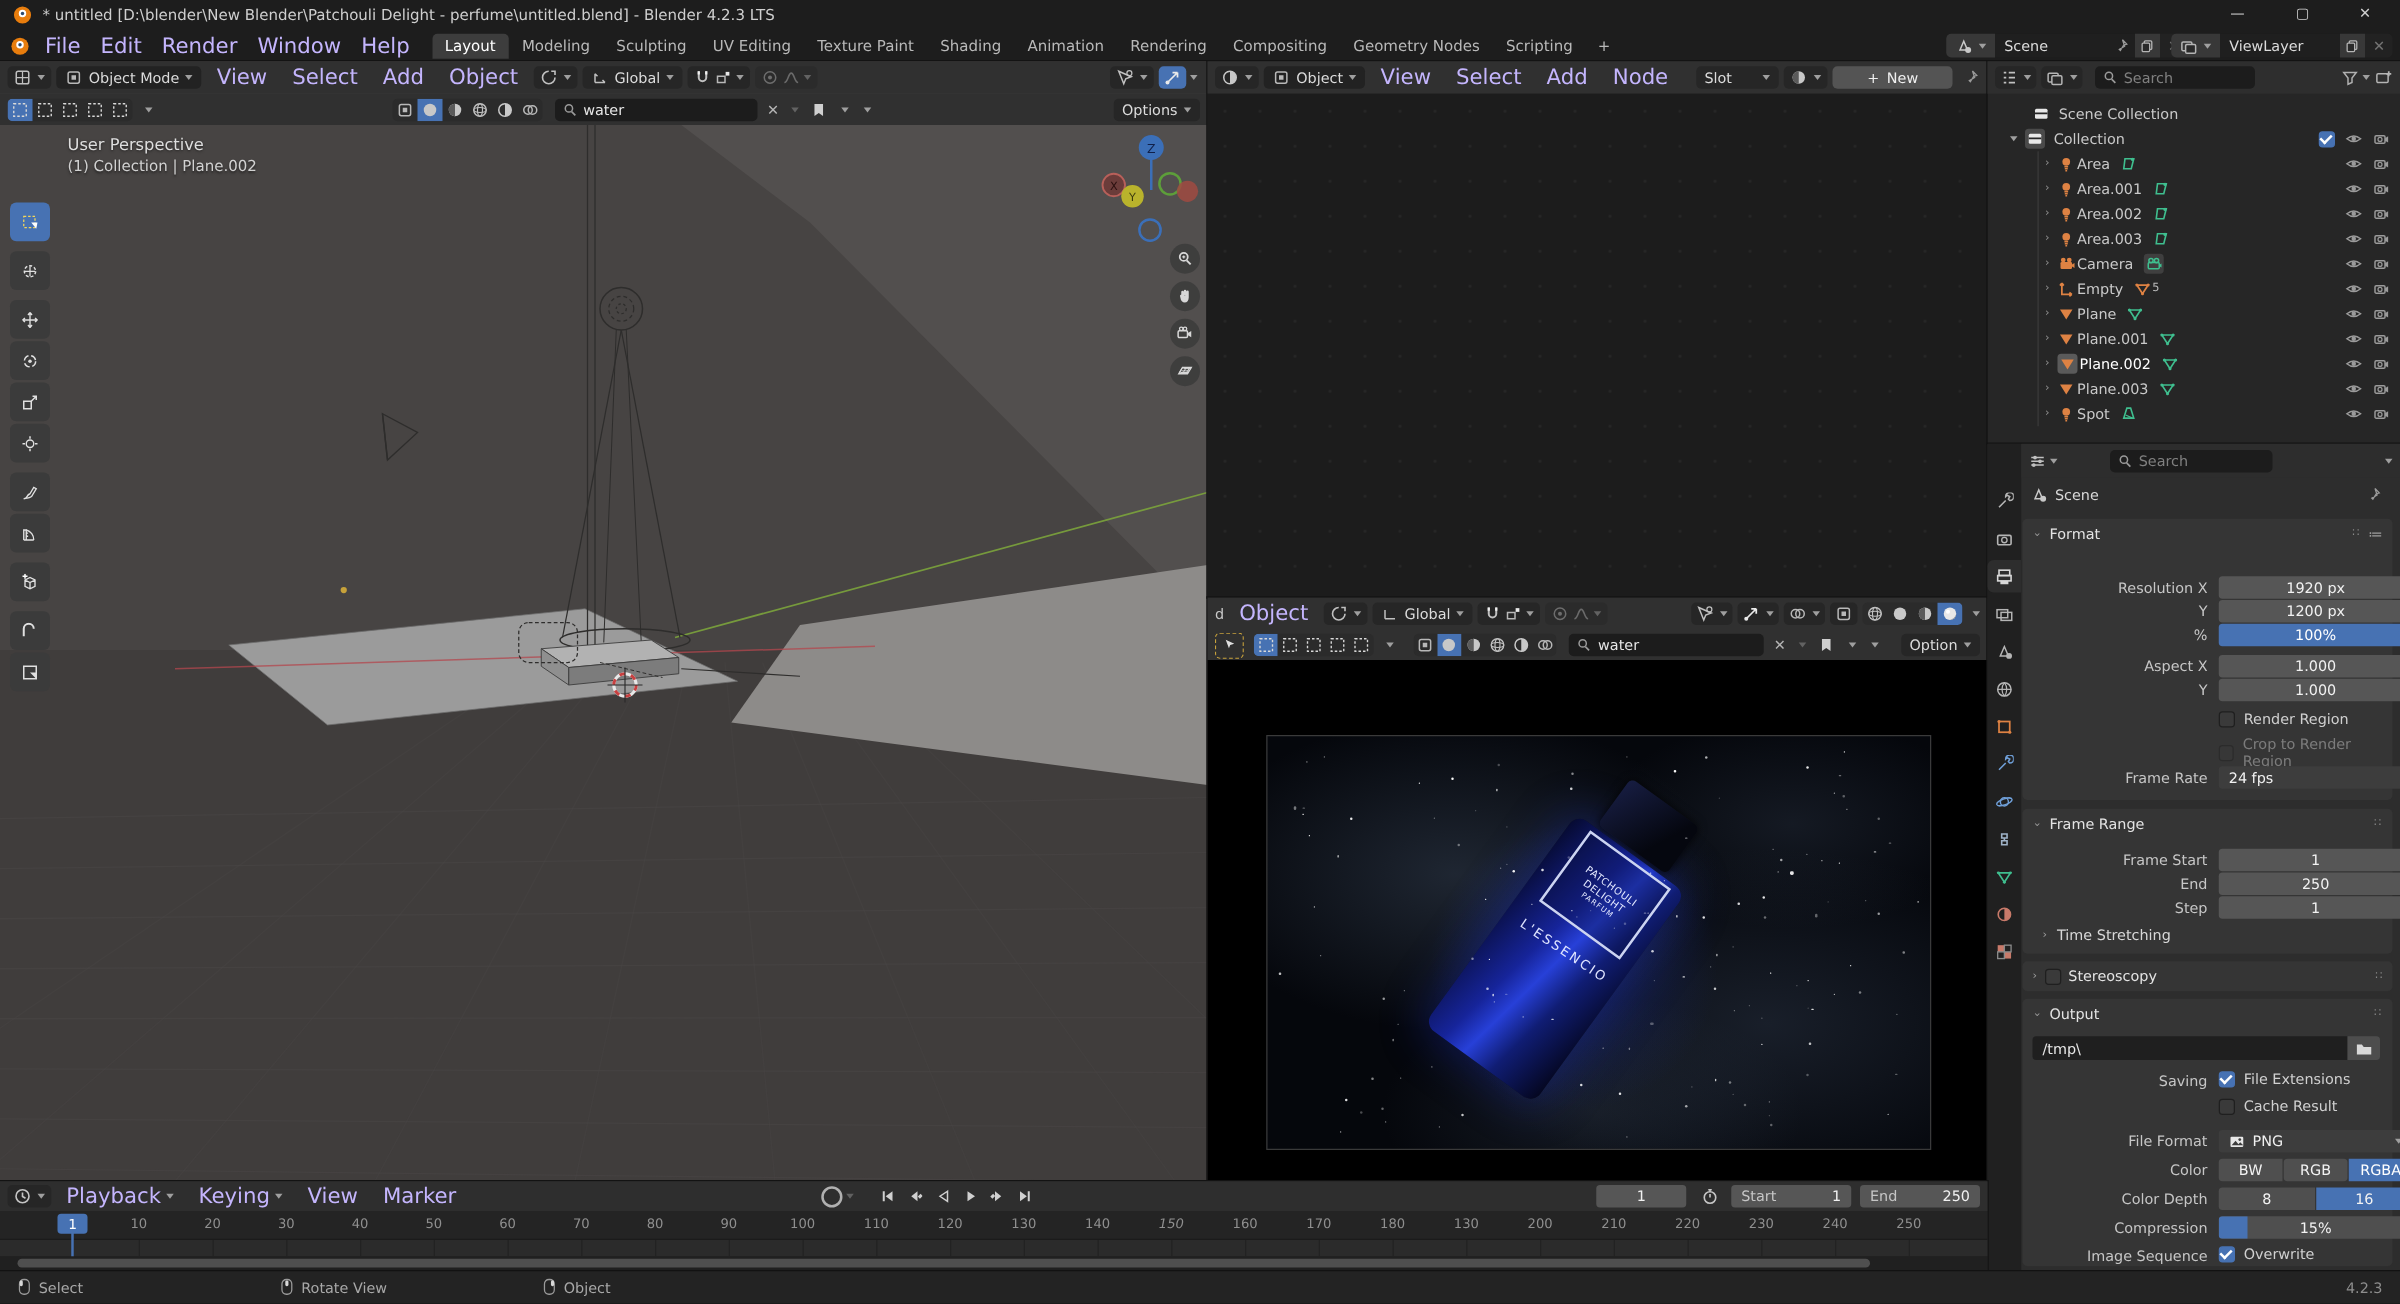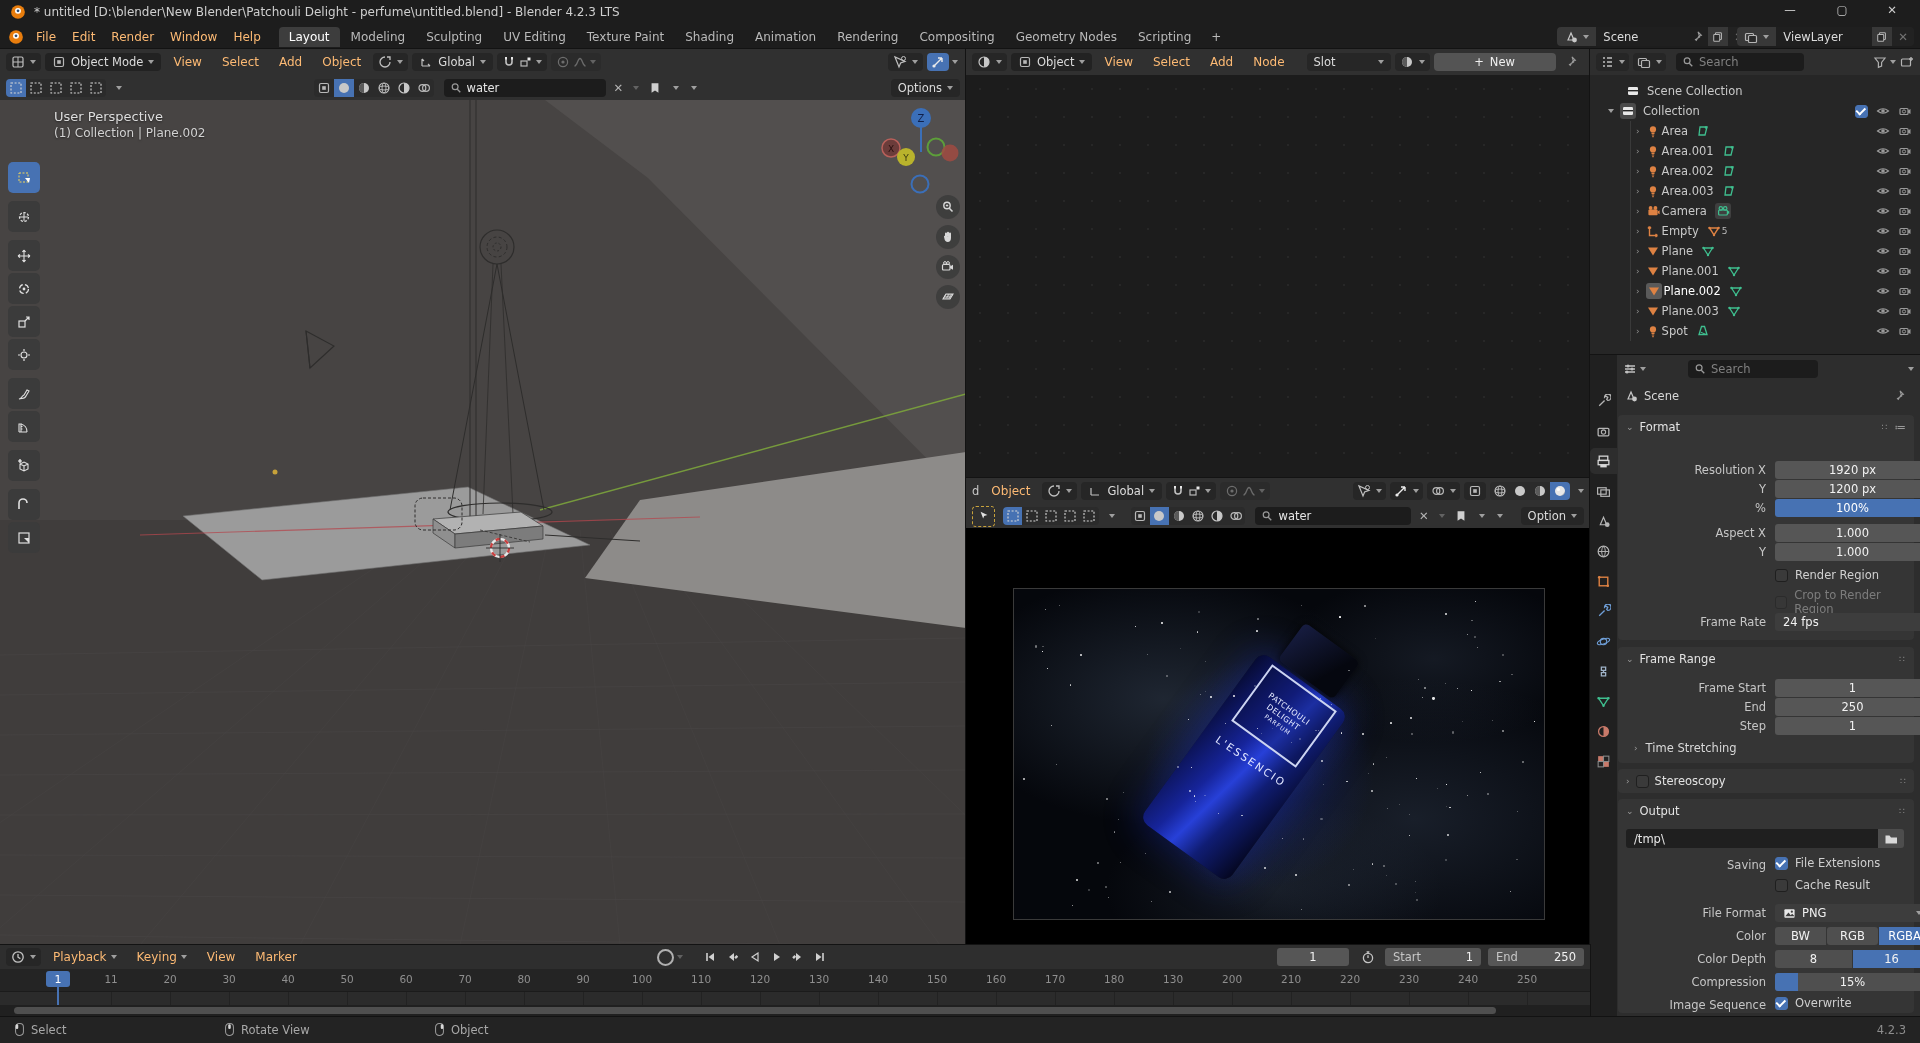--- a/index.html
+++ b/index.html
@@ -10,7 +10,7 @@
   .row{display:flex;align-items:center}
   .area{position:absolute;outline:1px solid #131313}
   .hdr{display:flex;align-items:center;background:#303030;gap:4px;padding:0 6px;box-sizing:border-box}
-  .menu-item{padding:0 8px;color:#fdba74;font-size:12px;white-space:nowrap;cursor:default}
+  .menu-item{padding:0 8px;color:#c4b5fd;font-size:17px;white-space:nowrap;cursor:default}
   .pill{background:#262626;border-radius:4px;height:18px;display:inline-flex;align-items:center;
         padding:0 7px;gap:5px;white-space:nowrap;color:#dcdcdc}
   .btnseg{display:inline-flex;background:#2b2b2b;border-radius:4px;overflow:hidden;height:18px}

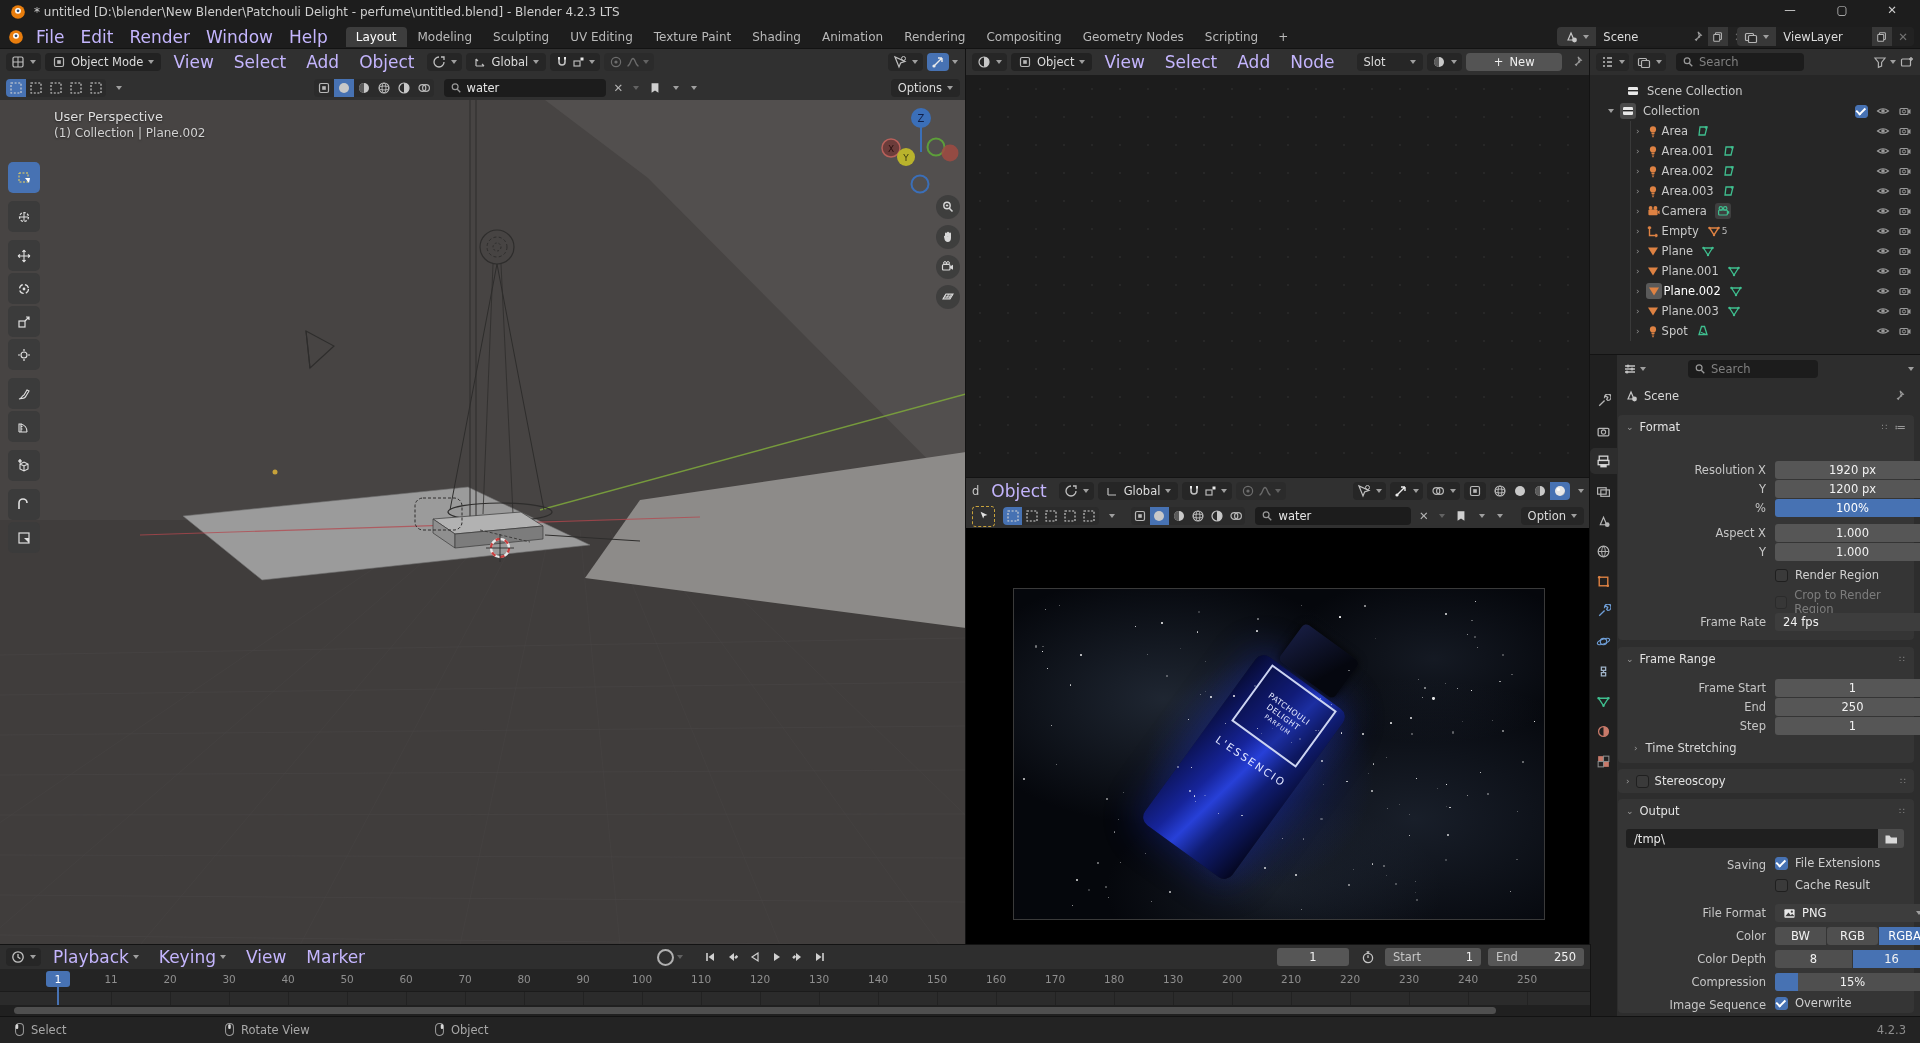--- a/index.html
+++ b/index.html
@@ -1655,7 +1655,7 @@
         </span>
       </div>
     <div class="abs" id="tl-ruler" style="left:0;top:24px;width:100%;height:22px;background:#242424;border-bottom:1px solid #1b1b1b">
-        <span class="tick" style="left: 111.1px; top: 4px;">11</span>
+        <span class="tick" style="left: 111.1px; top: 4px;">10</span>
         <span class="tick" style="left: 170.1px; top: 4px;">20</span>
         <span class="tick" style="left: 229.1px; top: 4px;">30</span>
         <span class="tick" style="left: 288.1px; top: 4px;">40</span>

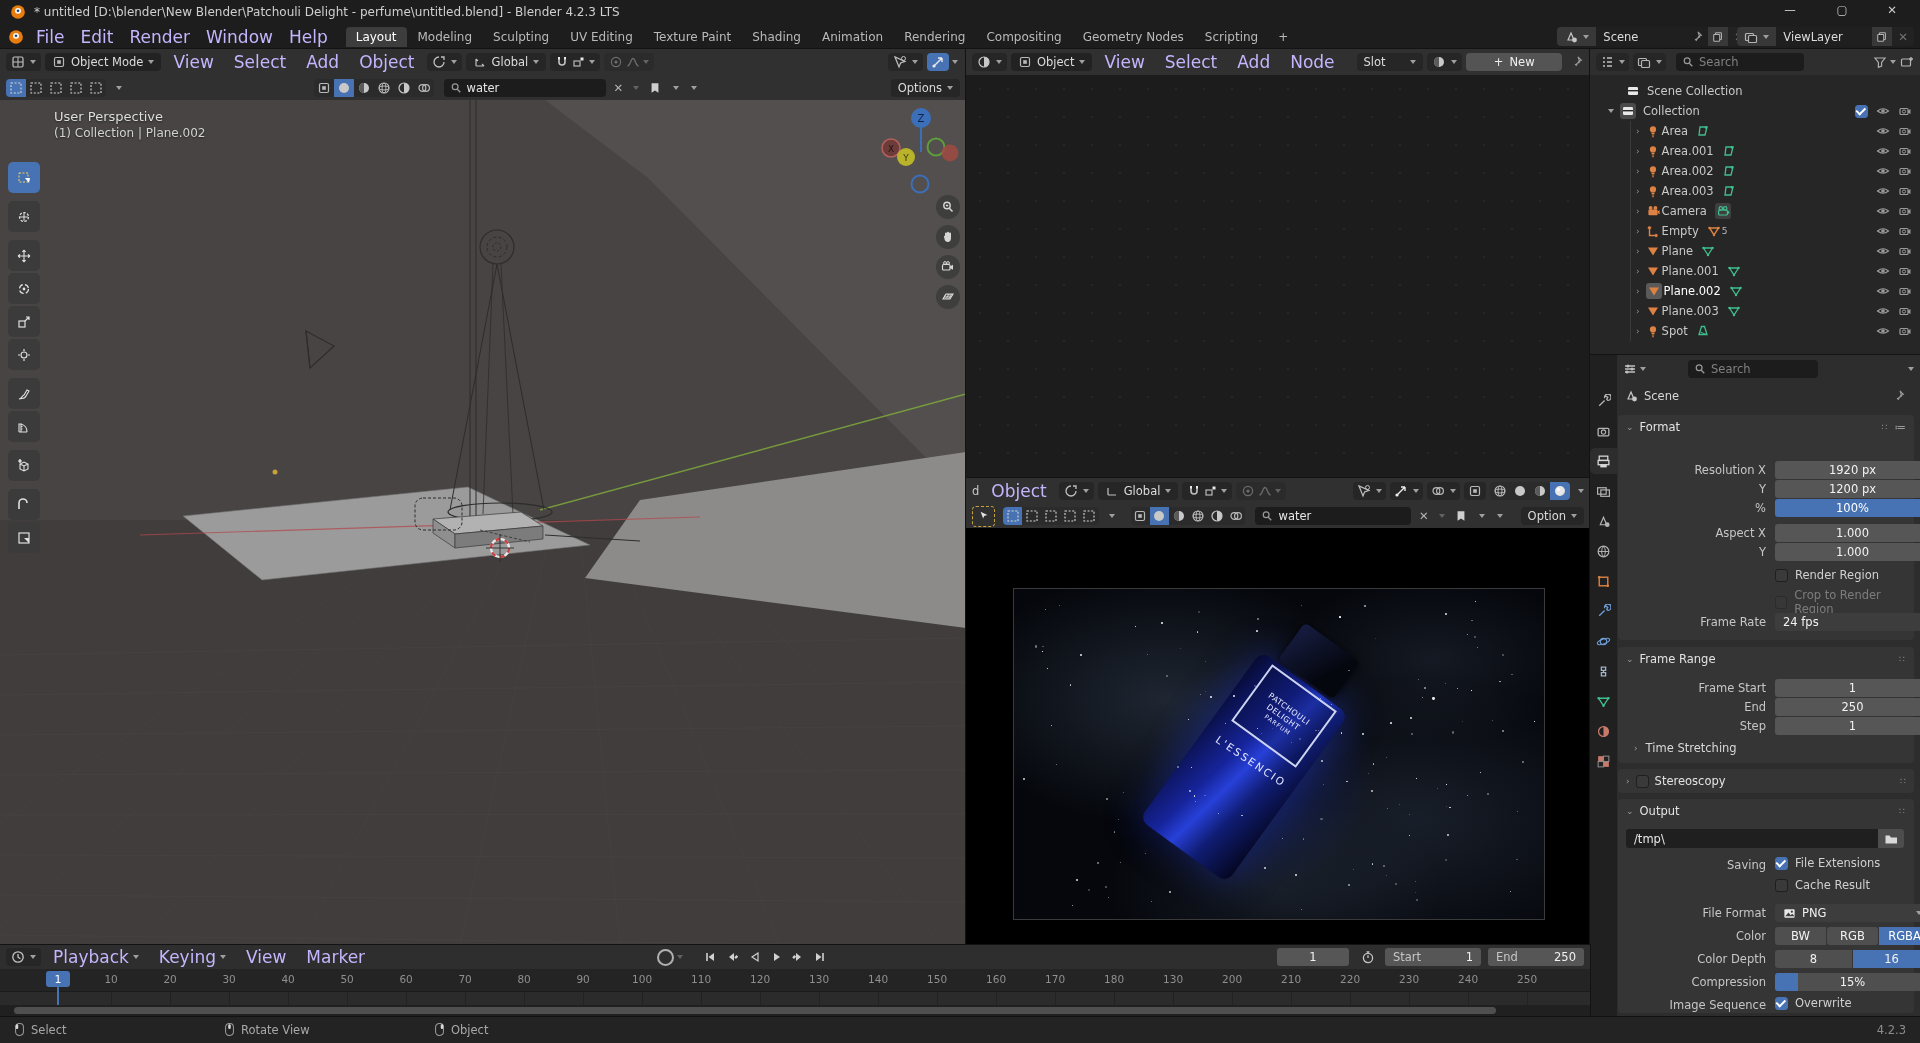--- a/index.html
+++ b/index.html
@@ -1669,7 +1669,7 @@
         <span class="tick" style="left: 760.1px; top: 4px;">120</span>
         <span class="tick" style="left: 819.1px; top: 4px;">130</span>
         <span class="tick" style="left: 878.1px; top: 4px;">140</span>
-        <span class="tick" style="left: 937.1px; top: 4px;">150</span>
+        <span class="tick" style="left: 937.1px; top: 4px; font-style: italic;">150</span>
         <span class="tick" style="left: 996.1px; top: 4px;">160</span>
         <span class="tick" style="left: 1055.1px; top: 4px;">170</span>
         <span class="tick" style="left: 1114.1px; top: 4px;">180</span>

